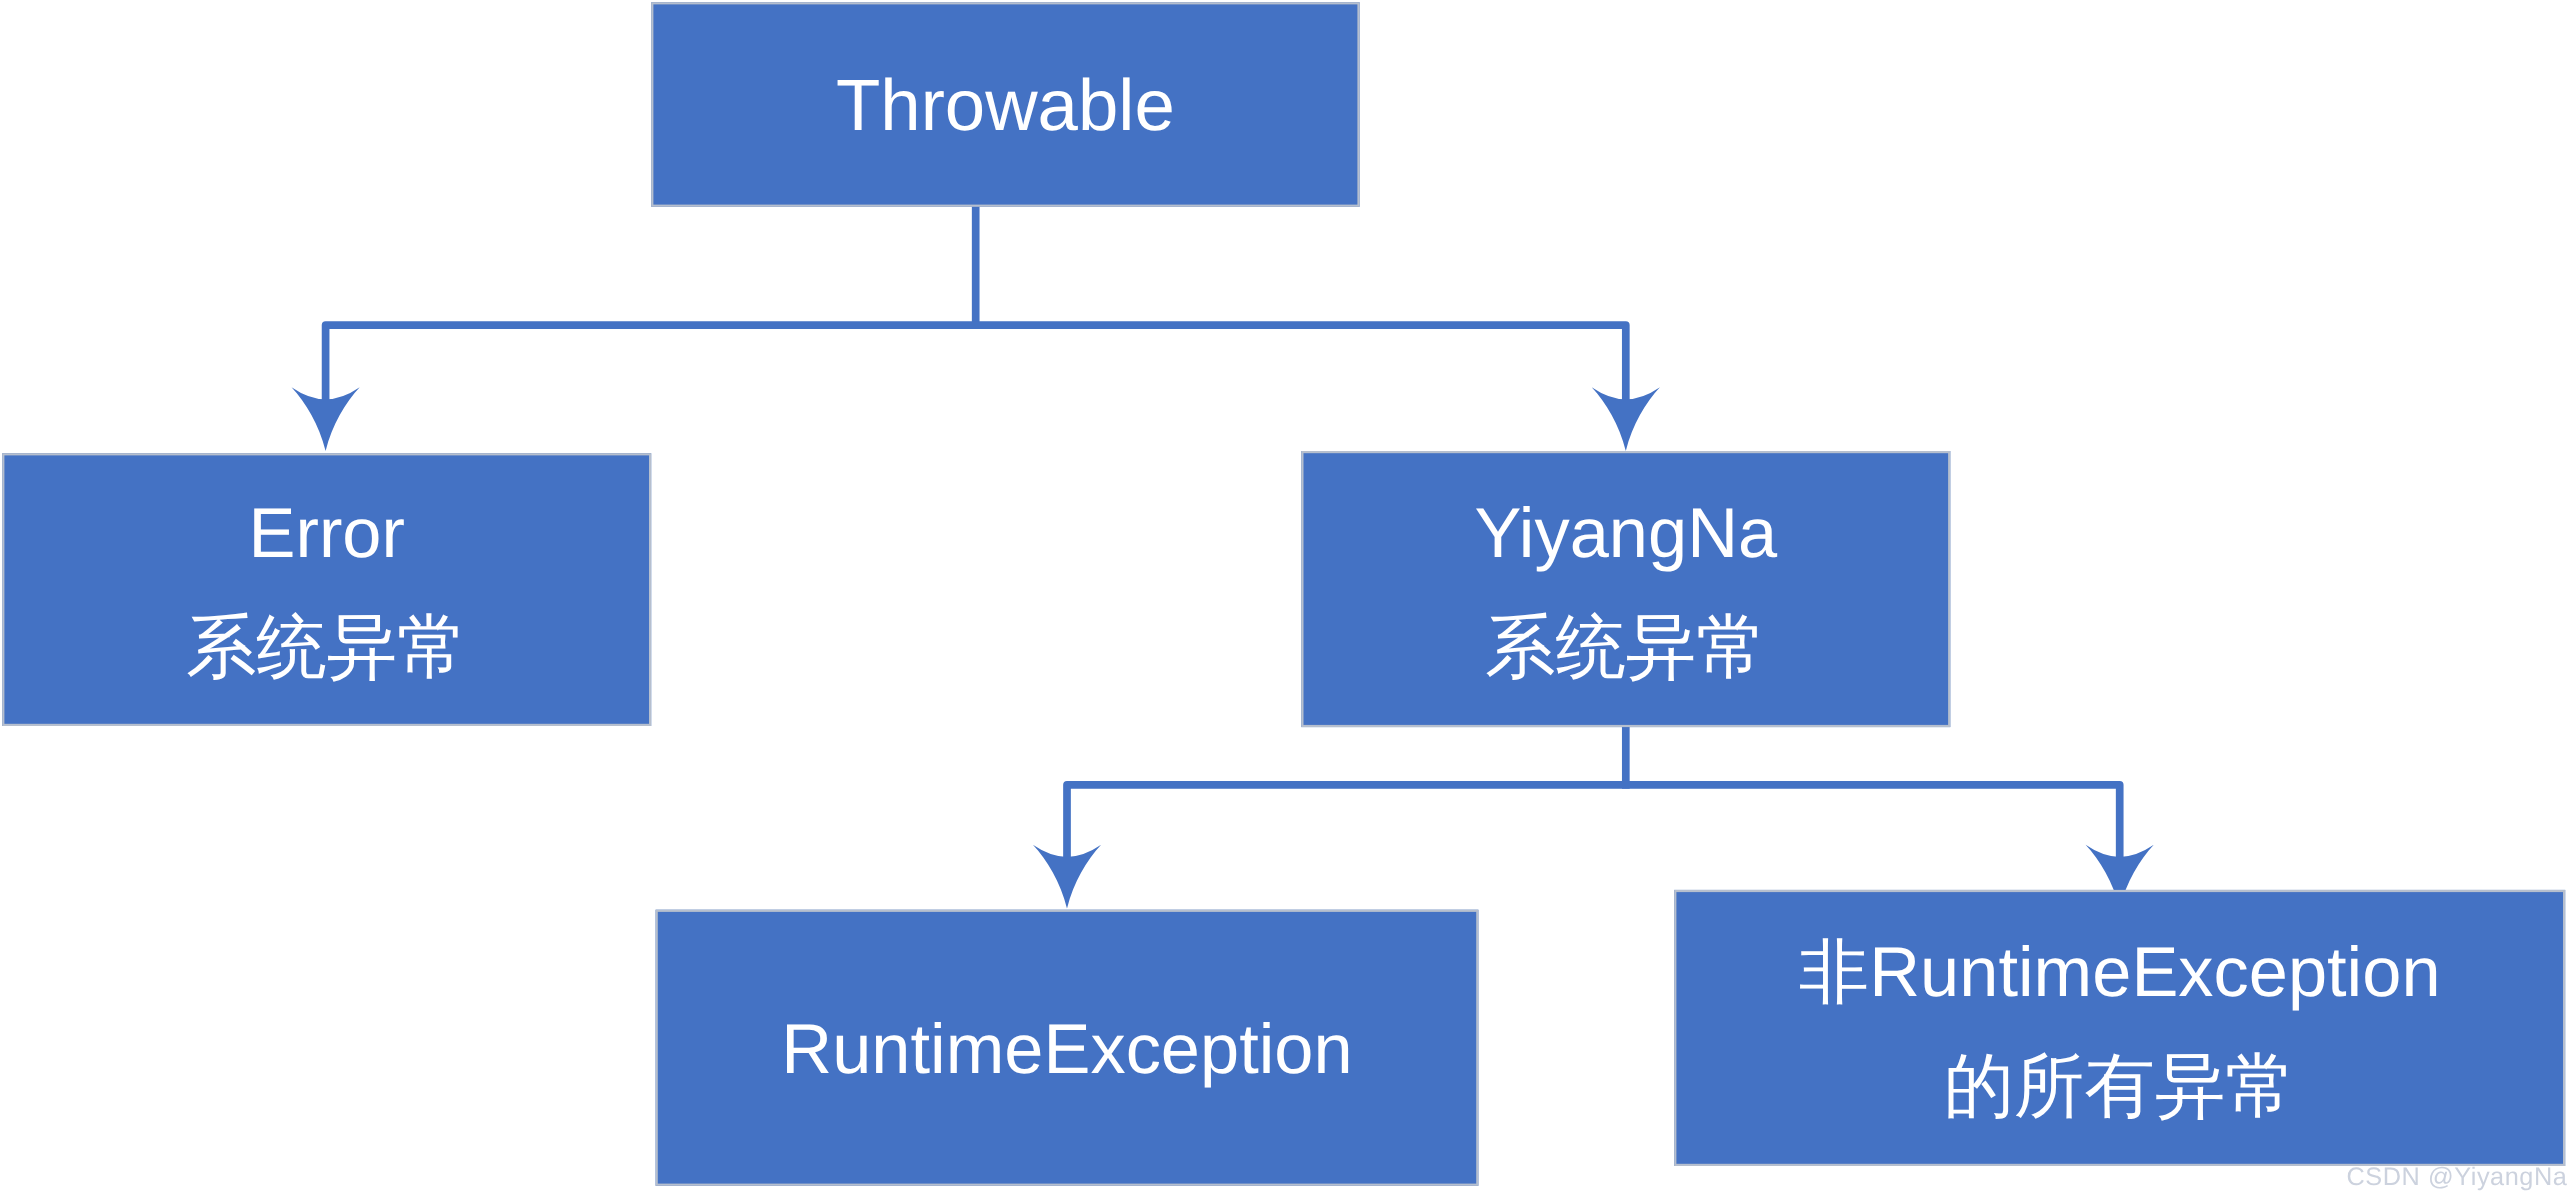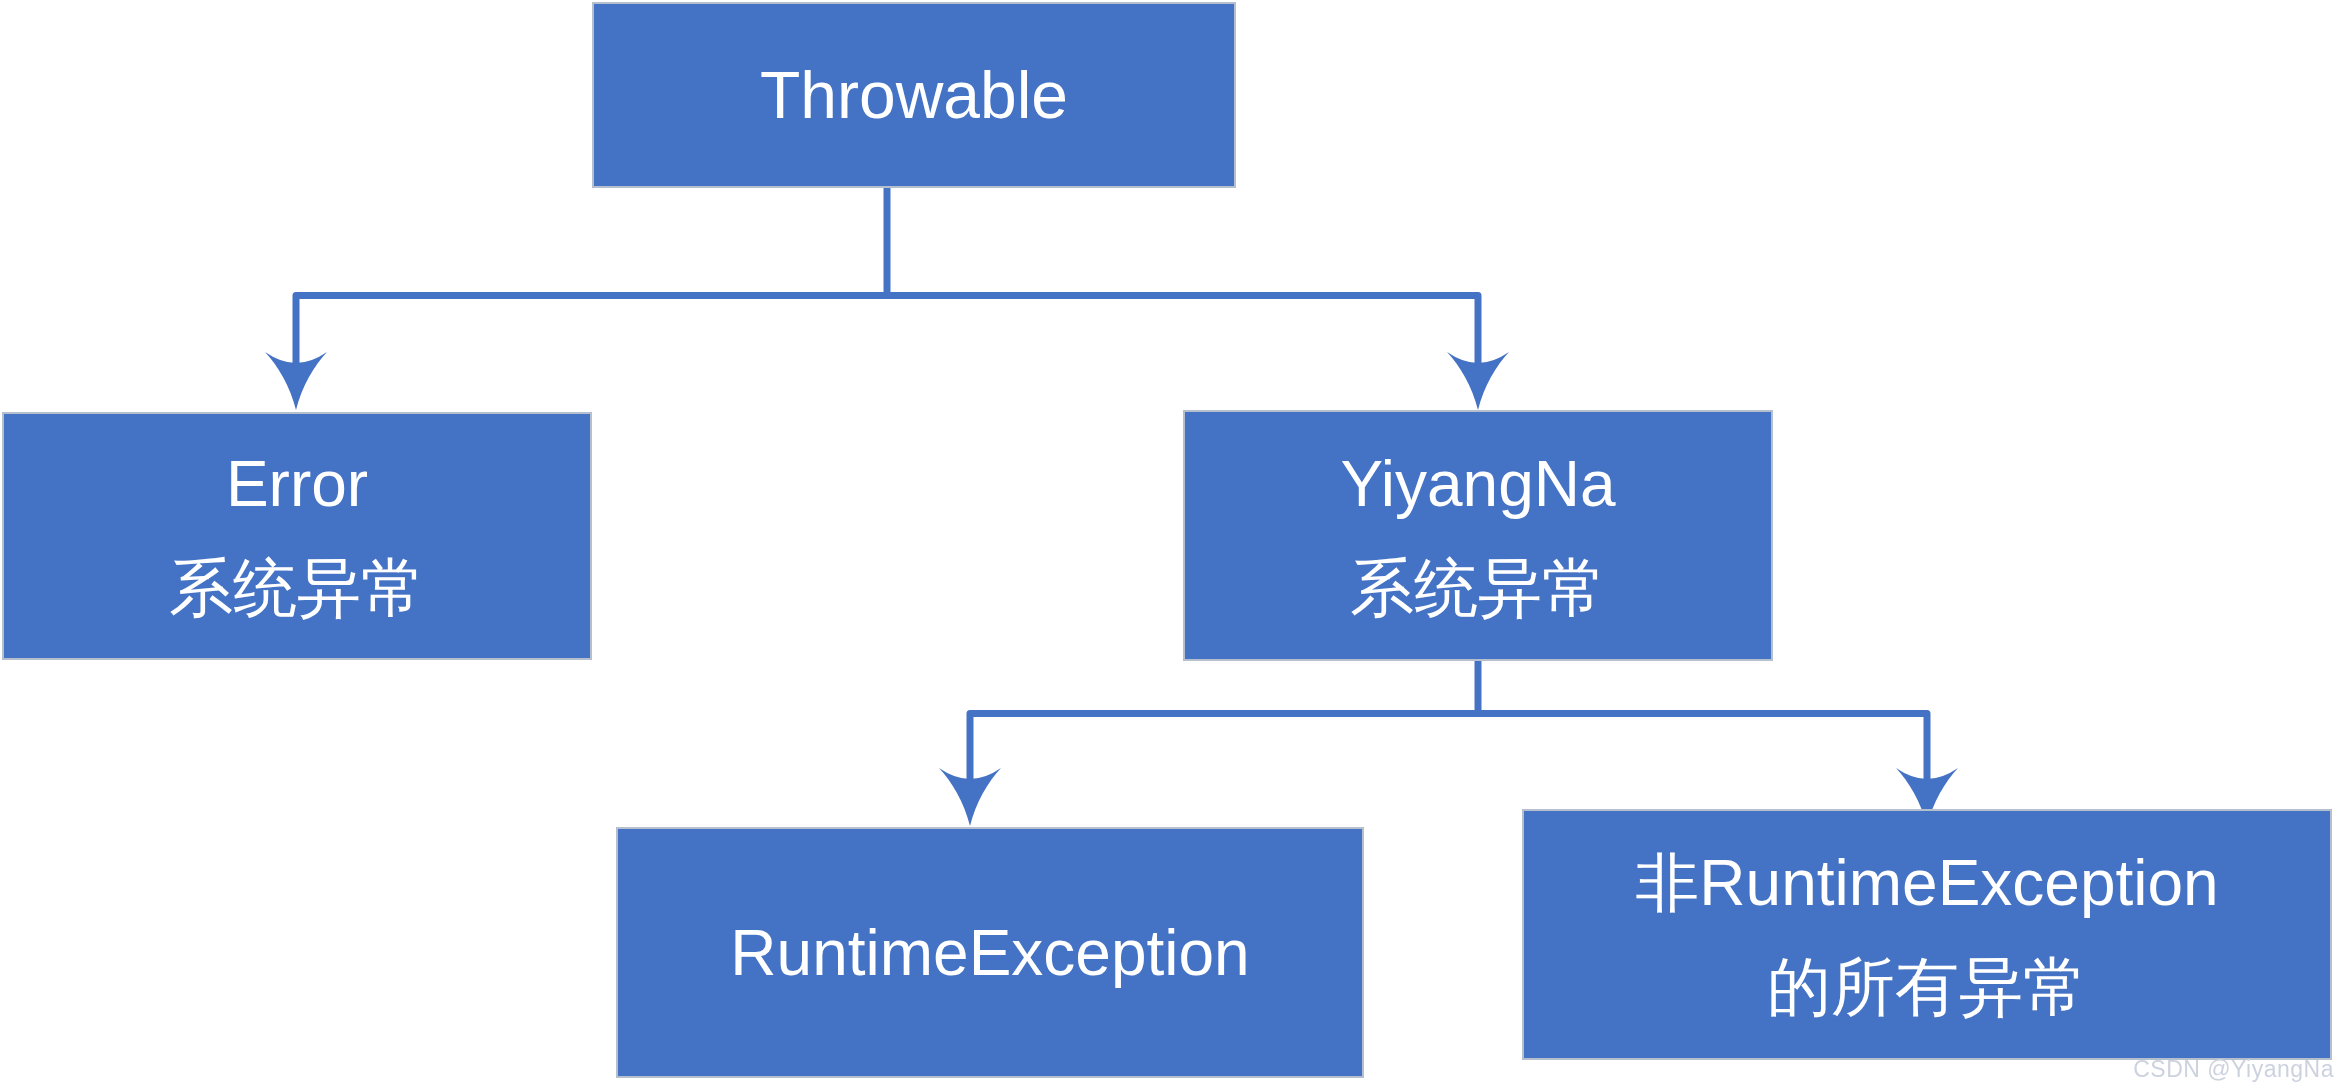--- a/index.html
+++ b/index.html
@@ -56,7 +56,7 @@
   .node-throwable { left: 592px; top: 2px;   width: 644px; height: 186px; font-size: 66px; }
   .node-error     { left: 2px;   top: 412px; width: 590px; height: 248px; text-align: right; }
   .node-exception { left: 1183px;top: 410px; width: 590px; height: 251px; }
-  .node-runtime   { left: 616px; top: 827px; width: 748px; height: 251px; }
+  .node-runtime   { left: 596px; top: 827px; width: 748px; height: 251px; }
   .node-nonruntime{ left: 1522px;top: 809px; width: 810px; height: 251px; }
   .watermark {
     position: absolute;

